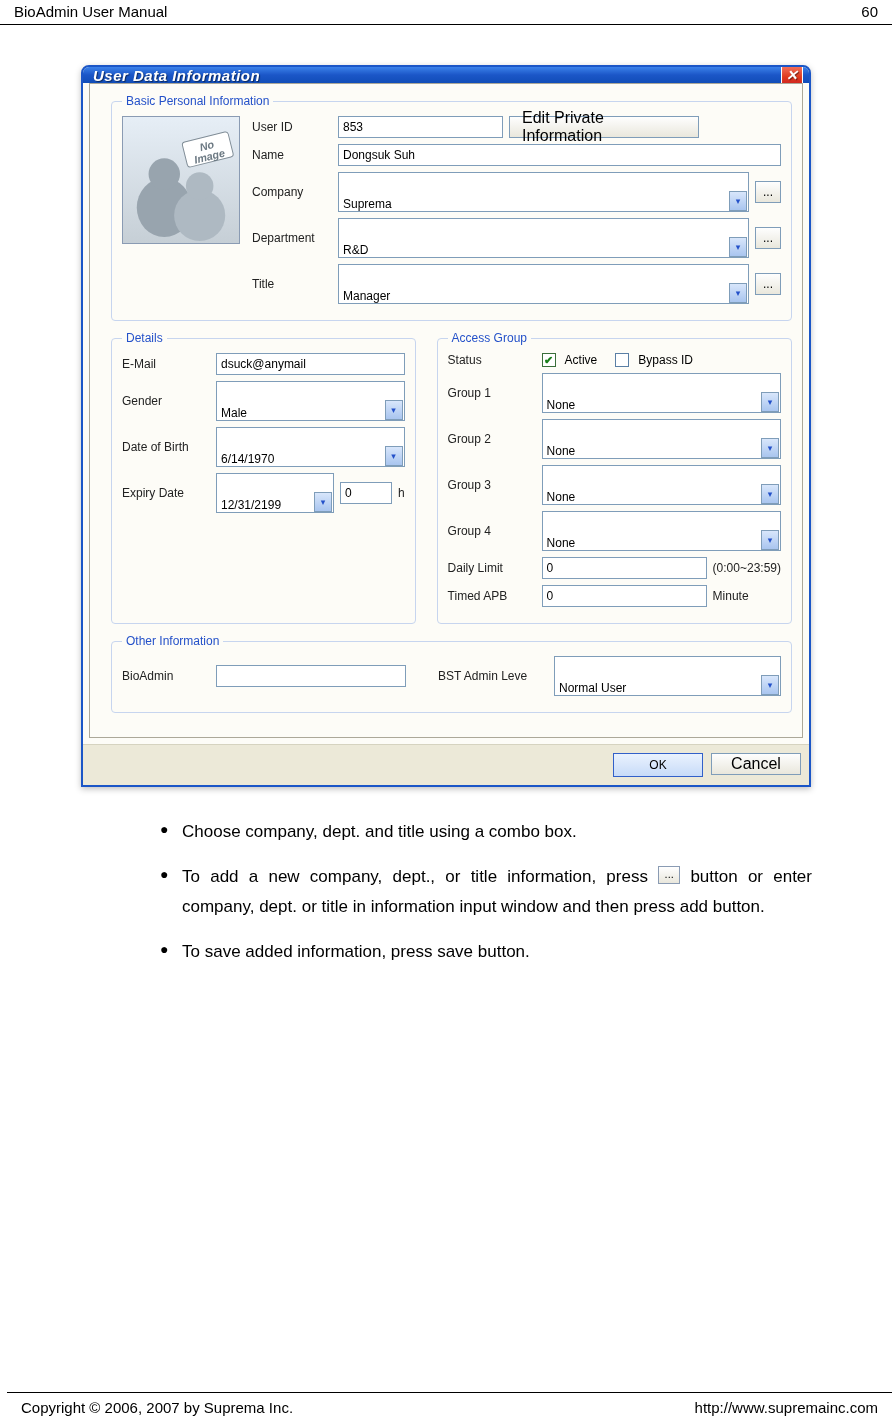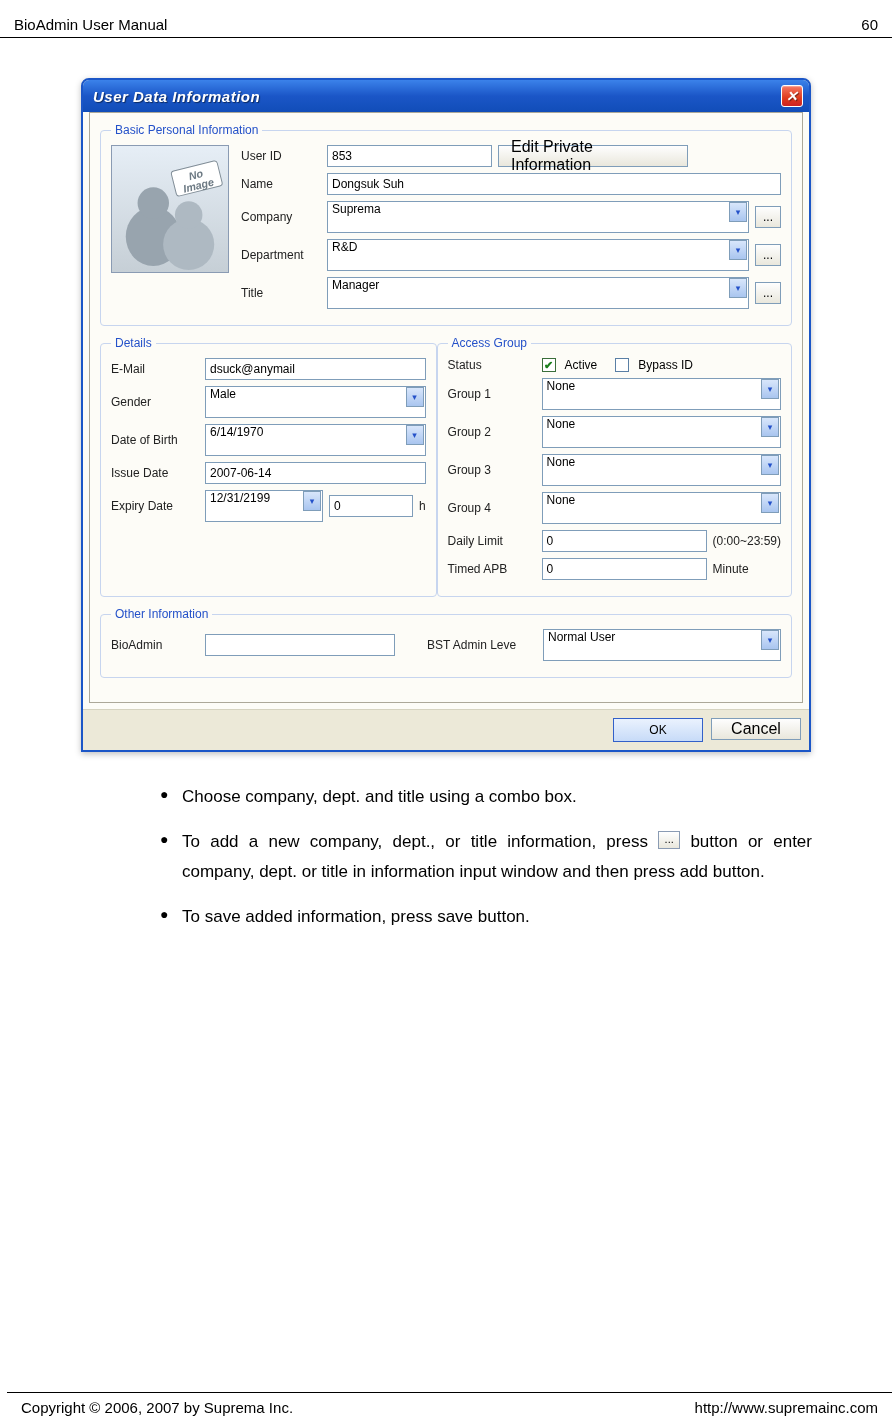--- a/index.html
+++ b/index.html
@@ -18,7 +18,7 @@
   .page-header {
     display: flex;
     justify-content: space-between;
-    padding: 16px 14px 4px 14px;
+    padding: 3px 14px 4px 14px;
     font-size: 15px;
     border-bottom: 1px solid #000;
   }

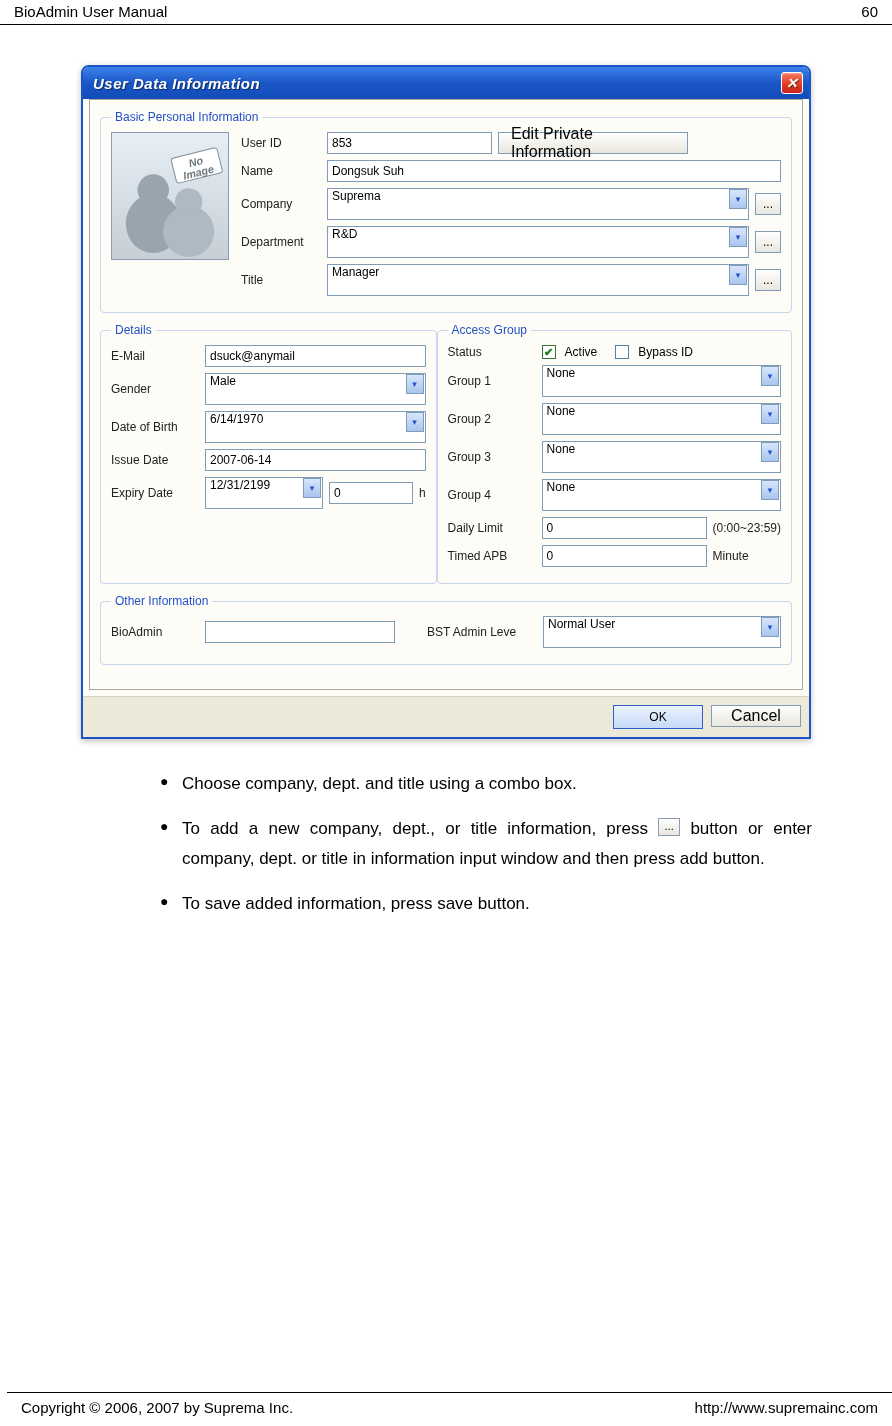--- a/index.html
+++ b/index.html
@@ -47,7 +47,7 @@
     overflow: hidden;
   }
   .titlebar {
-    height: 32px;
+    height: 16px;
     background: linear-gradient(180deg, #3b82ea 0%, #1b56c7 50%, #114db8 100%);
     display: flex;
     align-items: center;

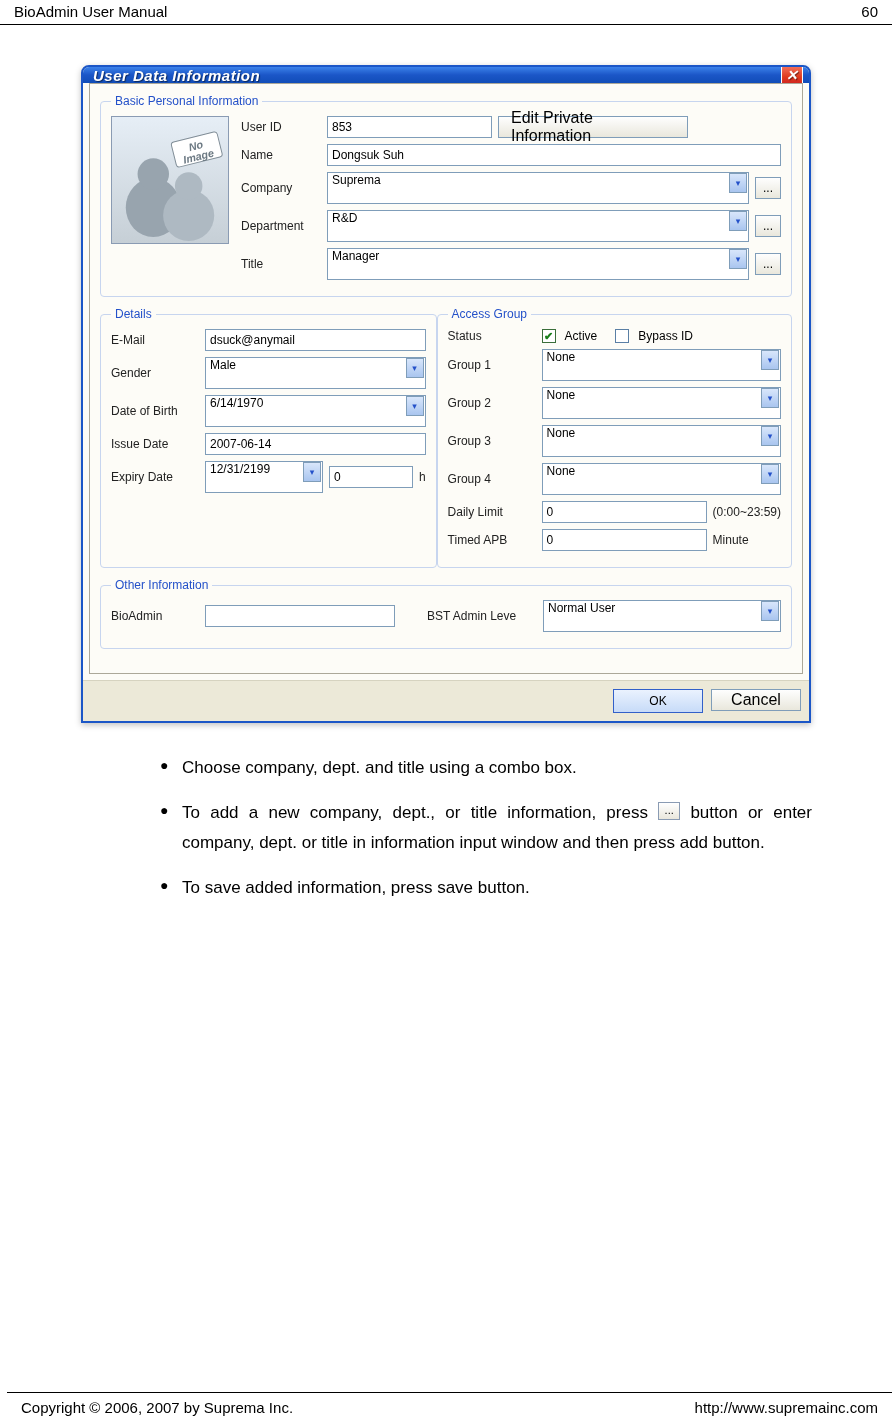--- a/index.html
+++ b/index.html
@@ -108,7 +108,7 @@
   fieldset.grp {
     border: 1px solid #c7d5ef;
     border-radius: 4px;
-    margin: 0 0 10px 0;
+    margin: 0 0 10px 11px;
     padding: 8px 10px 10px 10px;
   }
   fieldset.grp legend {

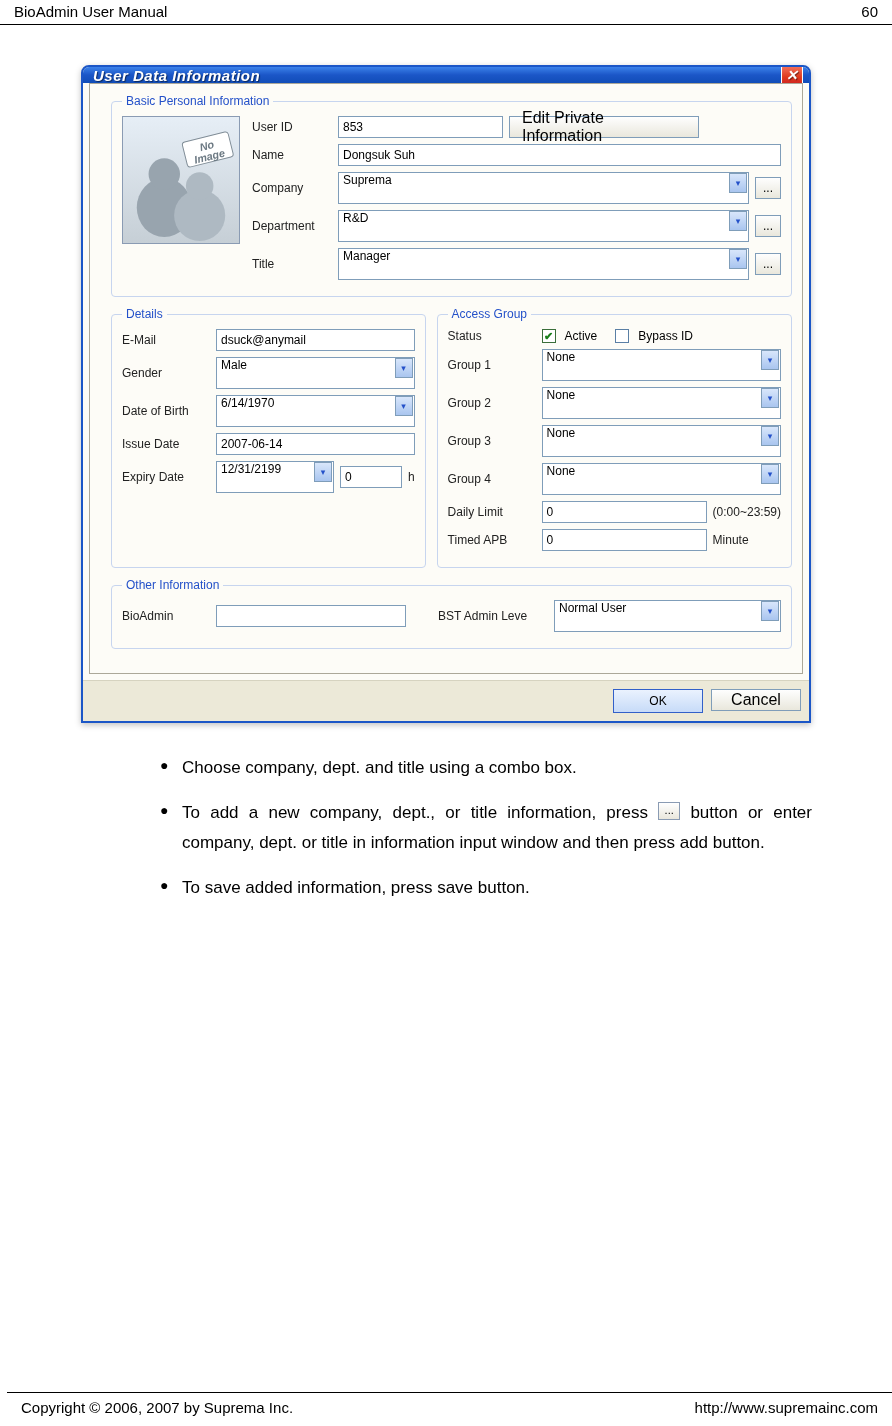--- a/index.html
+++ b/index.html
@@ -142,12 +142,12 @@
   .txt.short { flex:0 0 160px; }
   .combo {
     flex:1;
-    height:32px;
+    height:40px;
     border:1px solid #7f9db9;
     background:#fff;
     position:relative;
     display:flex;
-    align-items:flex-start;
+    align-items:flex-end;
     font-size:12px;
     padding-left:4px;
     color:#000;

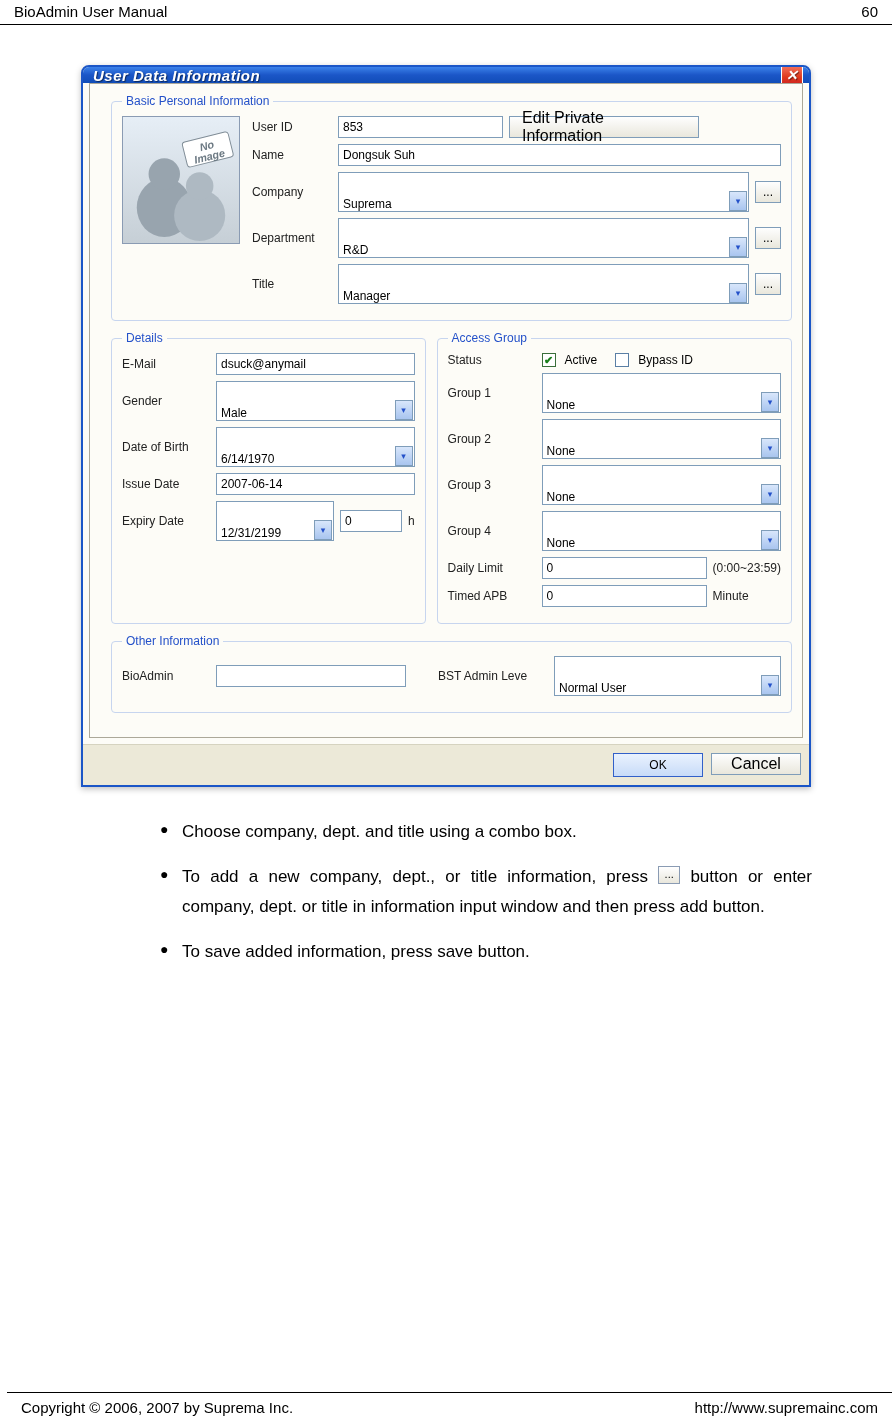--- a/index.html
+++ b/index.html
@@ -179,7 +179,7 @@
     font-size:12px;
     display:flex; align-items:center; justify-content:center;
   }
-  .two-col { display:flex; }
+  .two-col { display:flex; gap:10px; }
   .two-col > fieldset { flex:1 1 0; }
   .small-num { width:44px; }
   .cb {

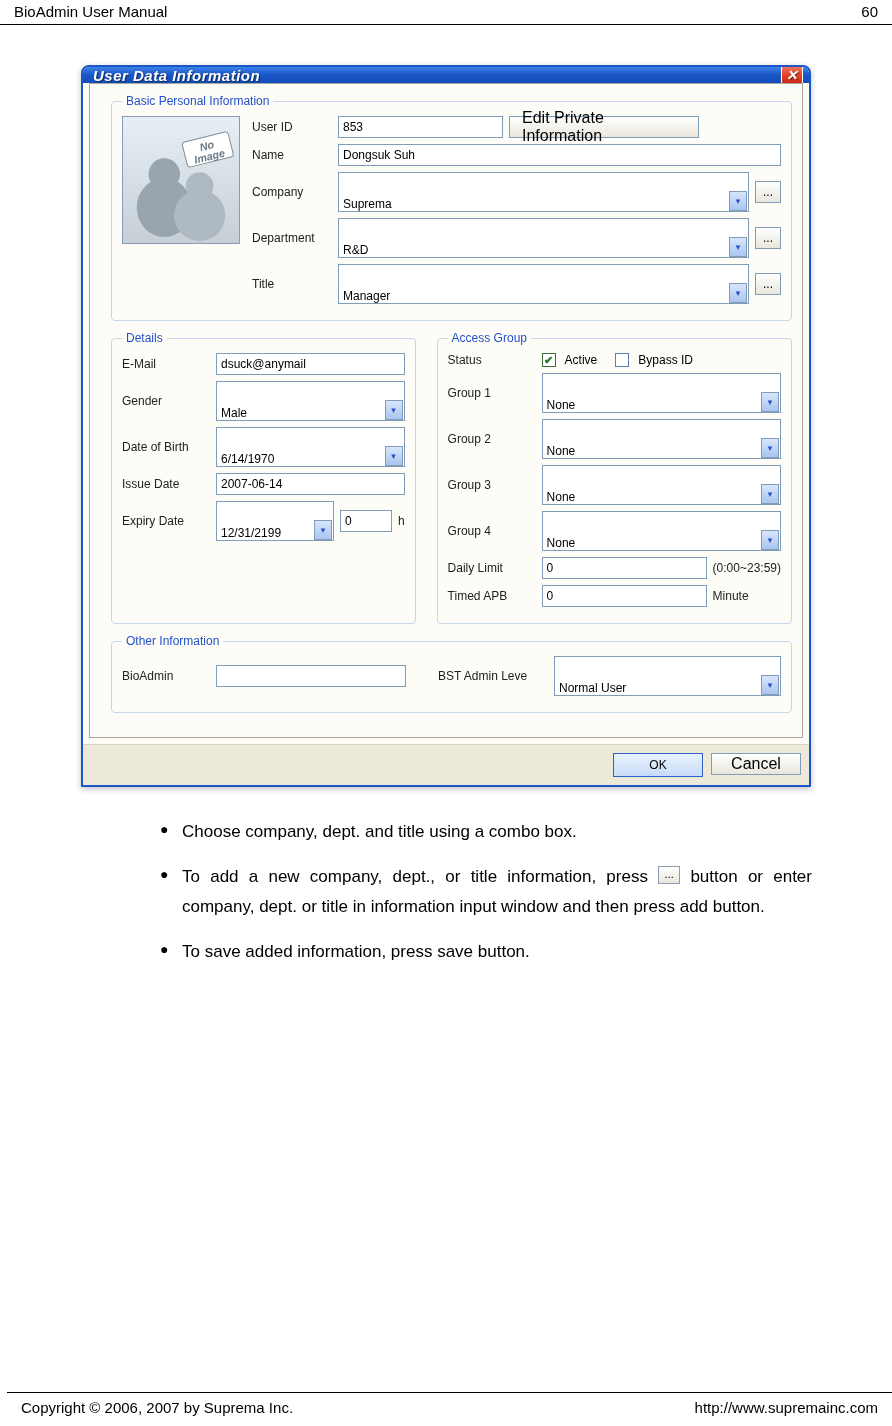--- a/index.html
+++ b/index.html
@@ -331,10 +331,6 @@
                   </div>
               </div>
               <div class="frow">
-                  <div class="flabel w2">Issue Date</div>
-                  <input class="txt" value="2007-06-14" style="">
-                </div>
-              <div class="frow">
                 <div class="flabel w2">Expiry Date</div>
                 <div class="combo" style="flex:0 0 118px">
                     <span>12/31/2199</span>

